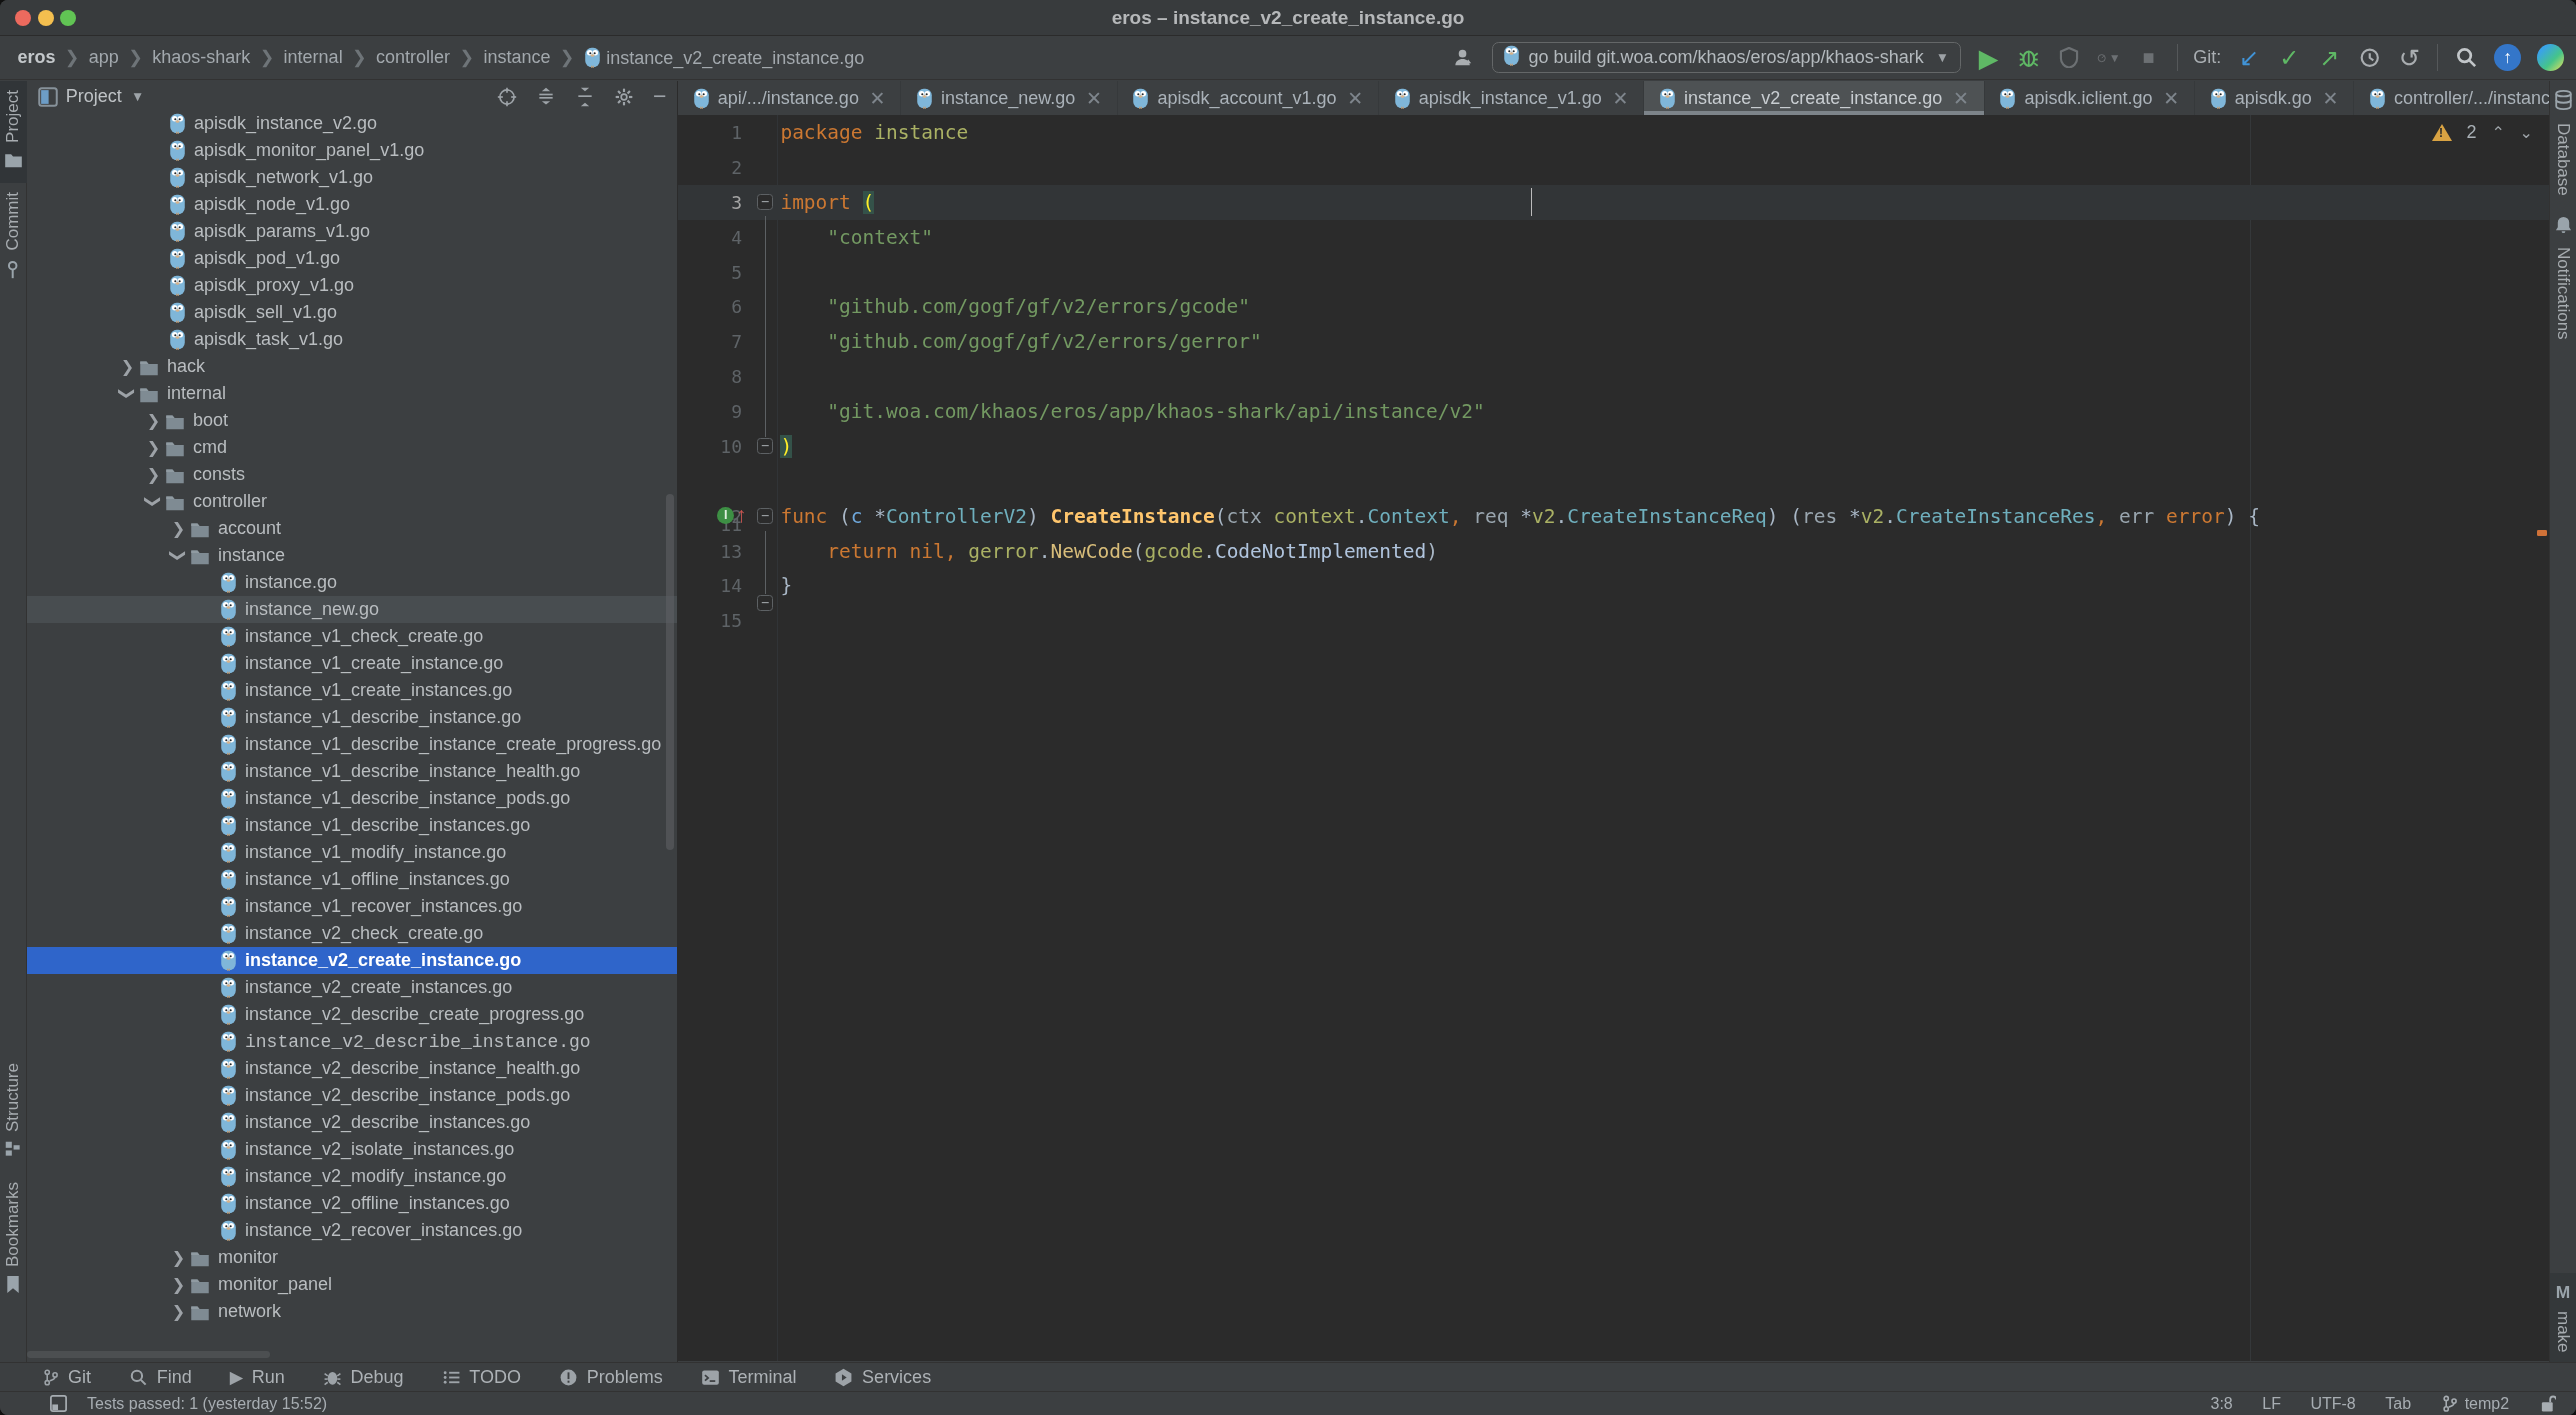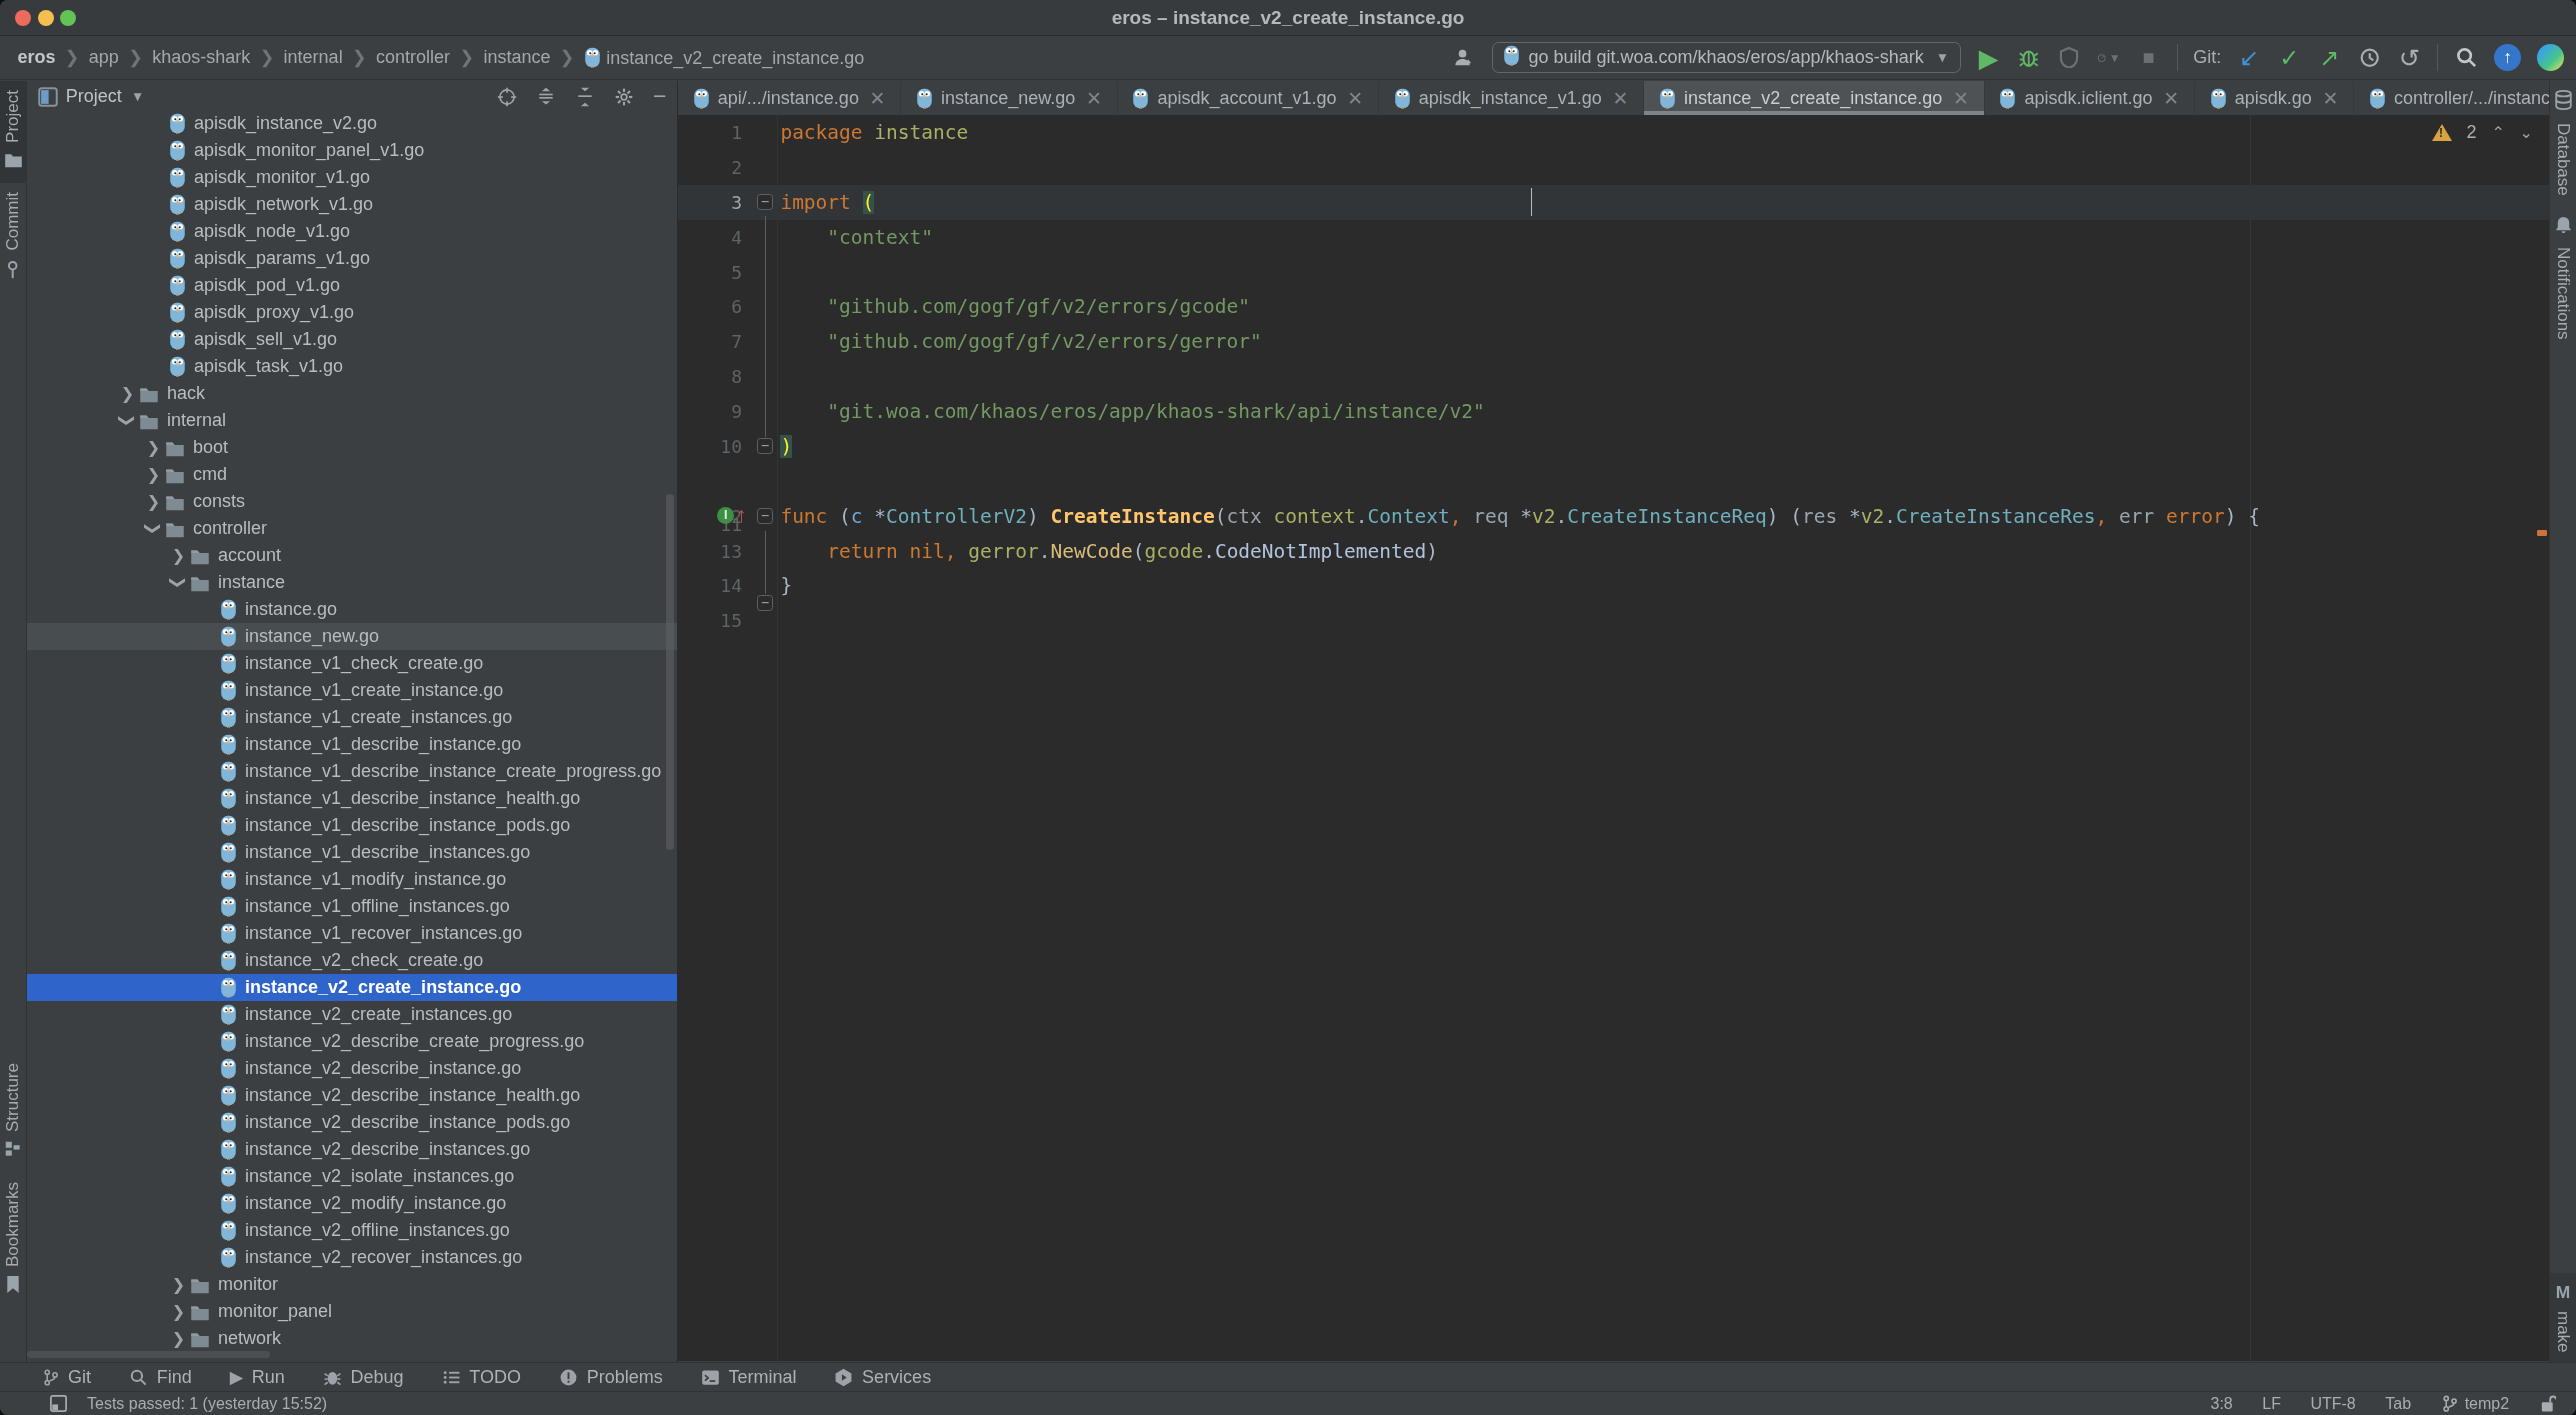--- a/index.html
+++ b/index.html
@@ -356,21 +356,6 @@
               <rect x="10.3" y="23.2" width="1.3" height="2.6" fill="#c79a6b"></rect>
 </svg>
           </span>
-          <span>apisdk_monitor_v1.go</span>
-        </div>
-        <div class="trow" style="padding-left: 142px;">
-          <span class="ticon">
-            <svg viewBox="0 0 20 26" width="17" height="21">
-  <rect x="1" y="1" width="18" height="24" rx="8" fill="#7fb6d9"></rect>
-  <circle cx="6.5" cy="7" r="3.4" fill="#ffffff"></circle>
-              <circle cx="13.5" cy="7" r="3.4" fill="#ffffff"></circle>
-  <circle cx="7.3" cy="7.7" r="1.3" fill="#25292c"></circle>
-              <circle cx="12.7" cy="7.7" r="1.3" fill="#25292c"></circle>
-  <ellipse cx="10" cy="10.6" rx="2.3" ry="1.5" fill="#d9b38a"></ellipse>
-  <rect x="8.4" y="23.2" width="1.3" height="2.6" fill="#c79a6b"></rect>
-              <rect x="10.3" y="23.2" width="1.3" height="2.6" fill="#c79a6b"></rect>
-</svg>
-          </span>
           <span>apisdk_network_v1.go</span>
         </div>
         <div class="trow" style="padding-left: 142px;">

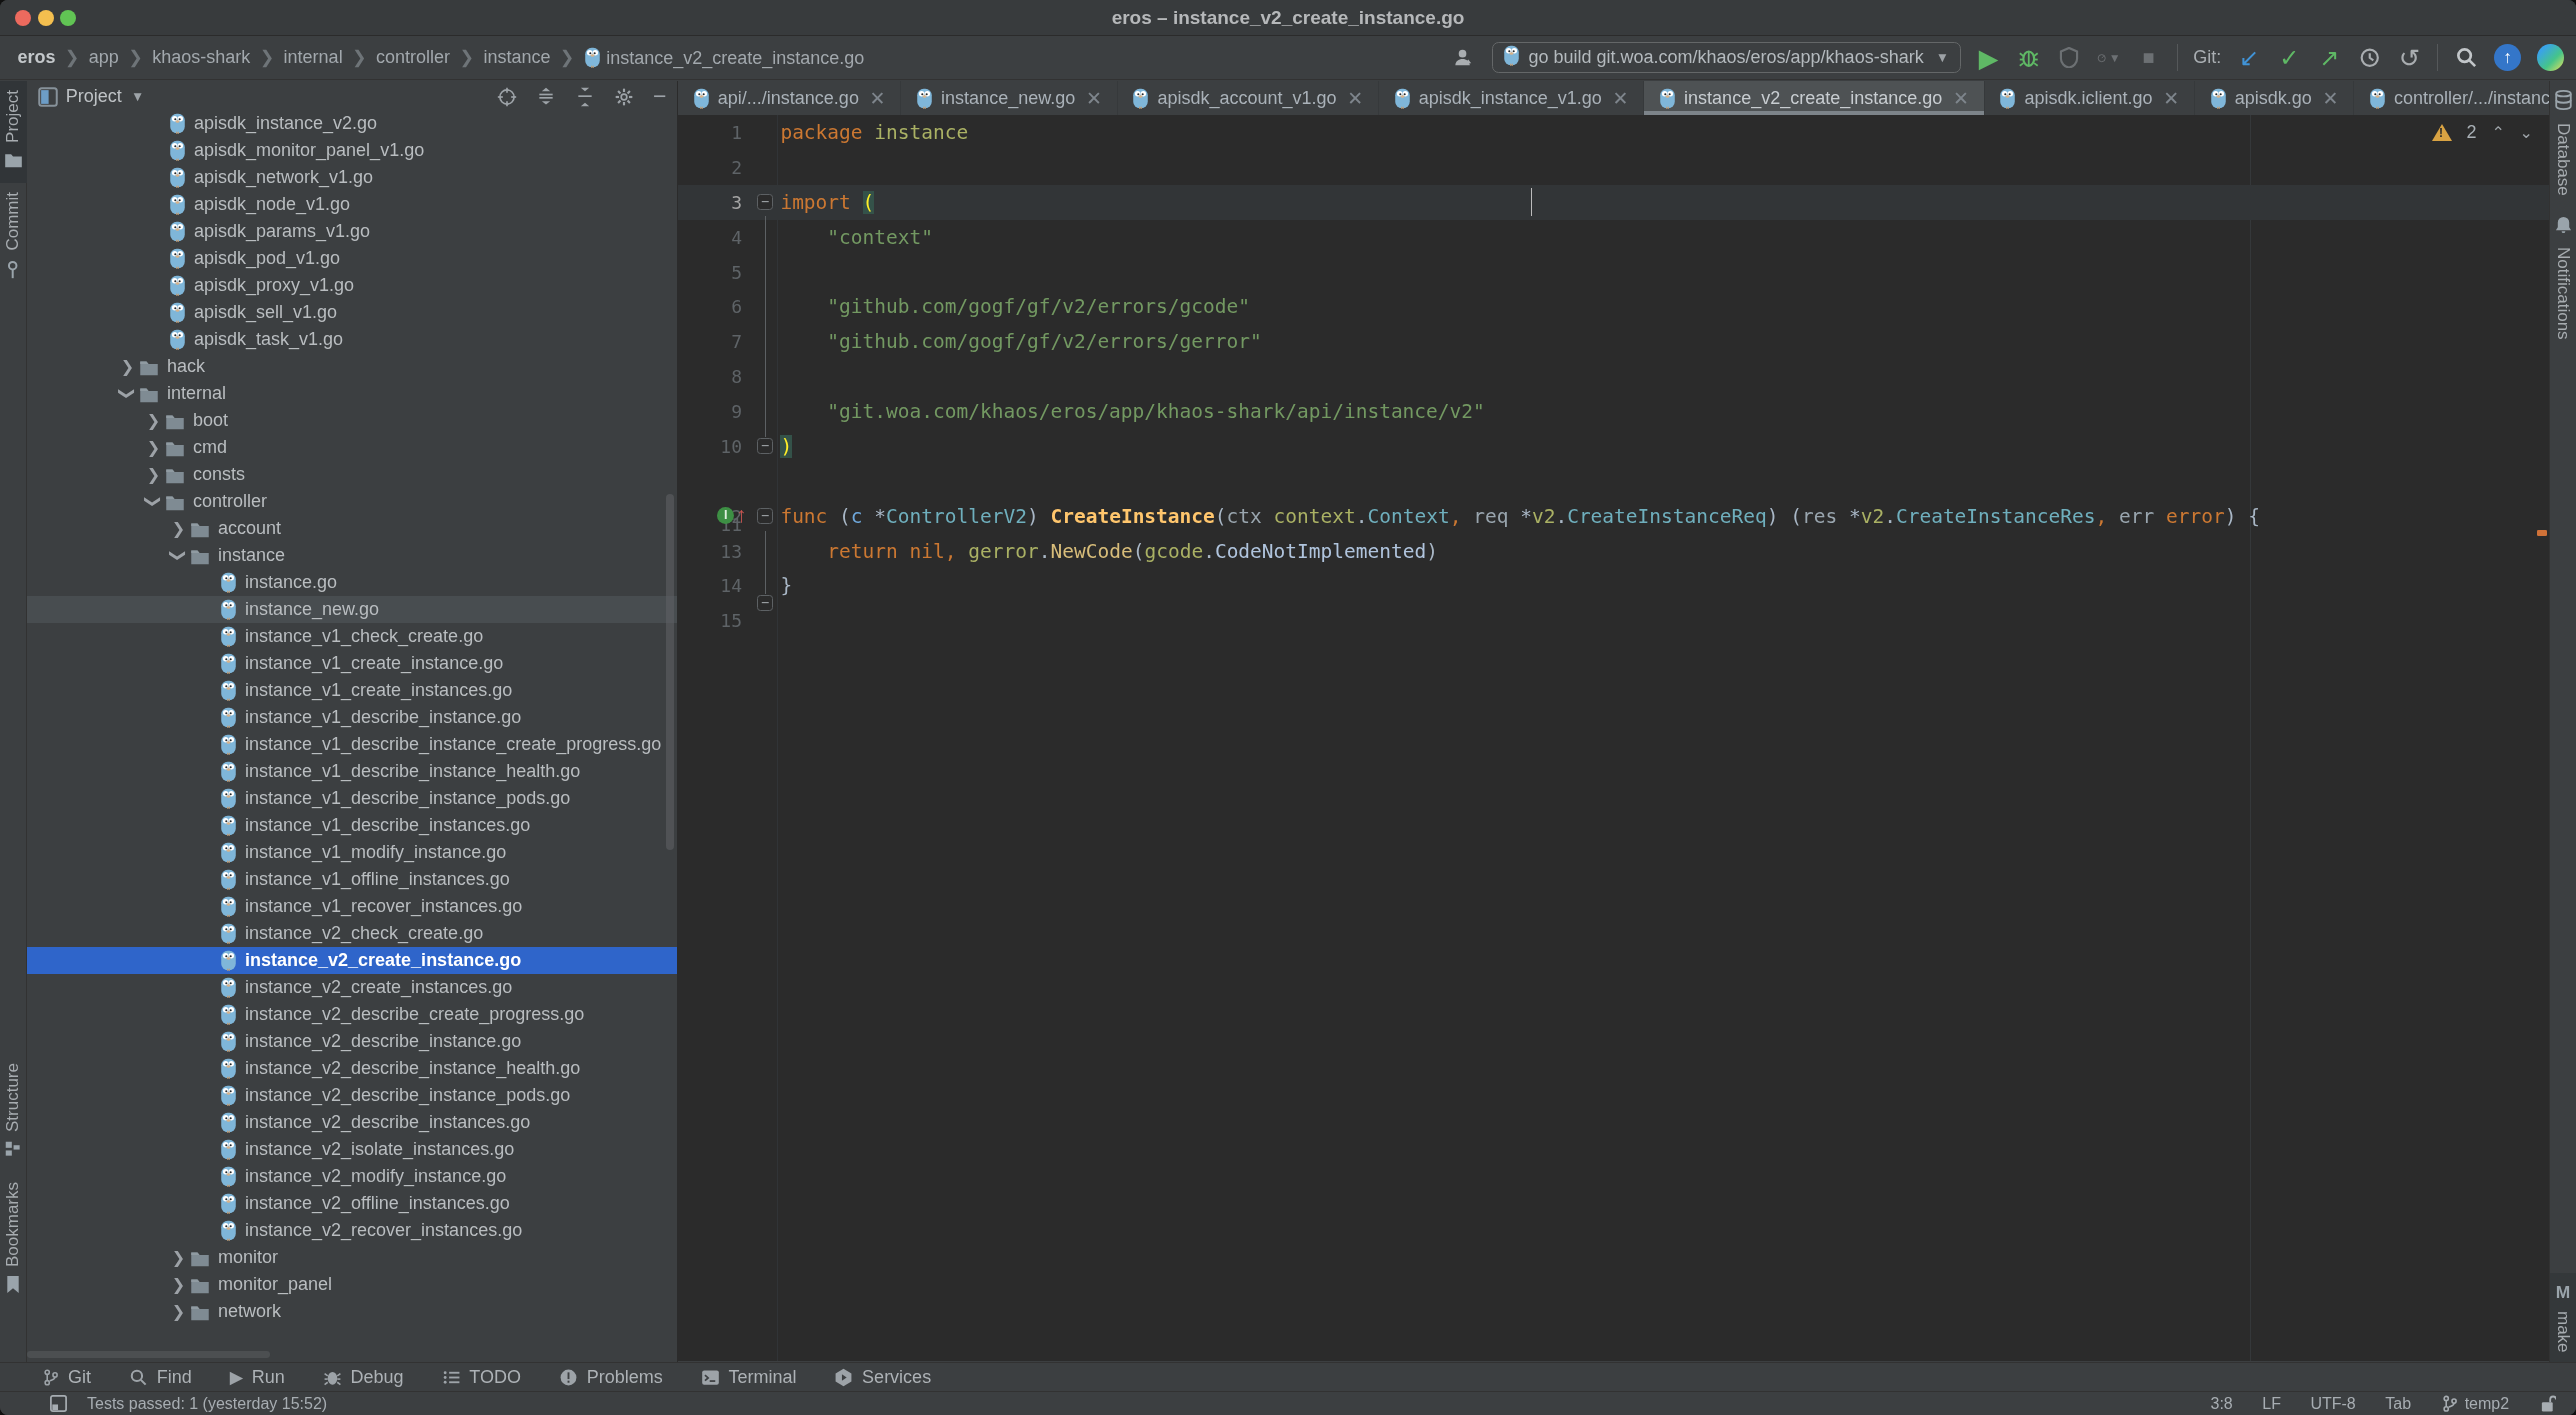--- a/index.html
+++ b/index.html
@@ -783,7 +783,7 @@
           </span>
           <span>instance_v2_describe_create_progress.go</span>
         </div>
-        <div class="trow" style="padding-left: 193px;">
+        <div class="trow" style="padding-left: 193px; font-family: Liberation Mono, monospace;">
           <span class="ticon">
             <svg viewBox="0 0 20 26" width="17" height="21">
   <rect x="1" y="1" width="18" height="24" rx="8" fill="#7fb6d9"></rect>

